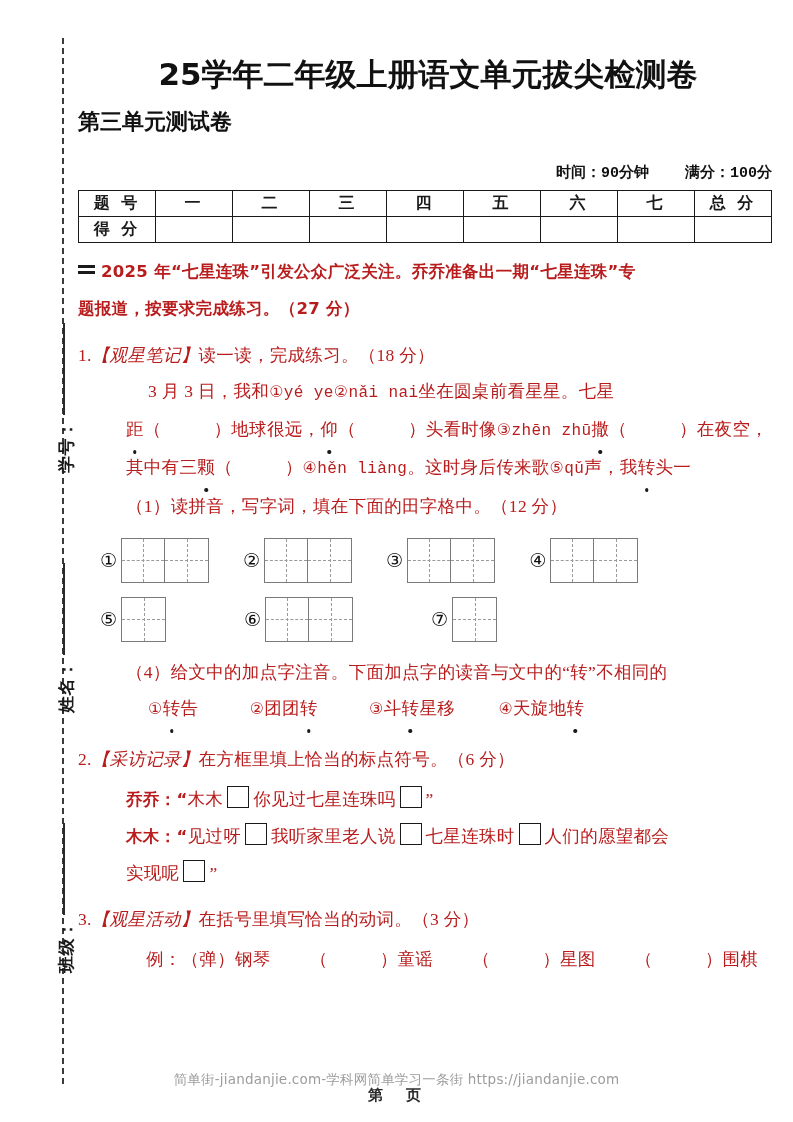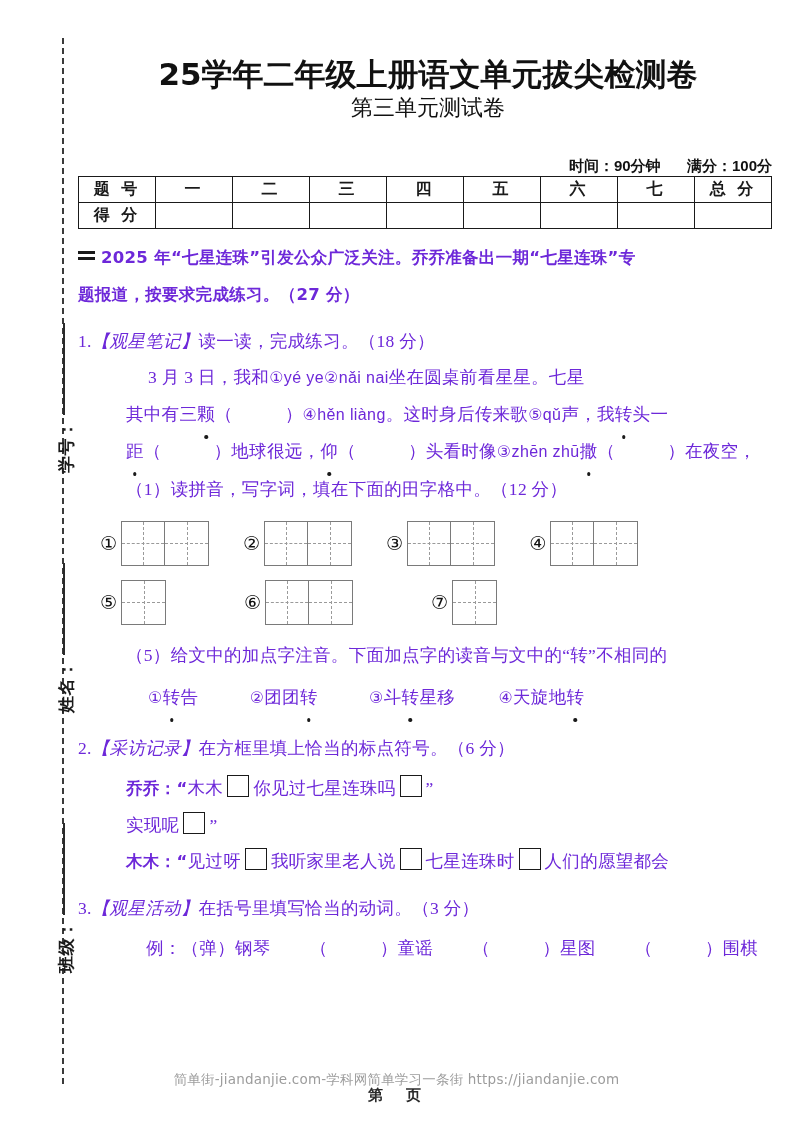--- a/index.html
+++ b/index.html
@@ -79,10 +79,10 @@
     line-height: 1.15;
   }
   #title-sub {
-    margin-top: 0;
-    text-align: center;
-    font-family: "DejaVu Sans", sans-serif;
-    font-weight: normal;
+    margin-top: 14px;
+    text-align: left;
+    font-family: "DejaVu Sans", sans-serif;
+    font-weight: bold;
     font-size: 22px;
     color: #111;
   }

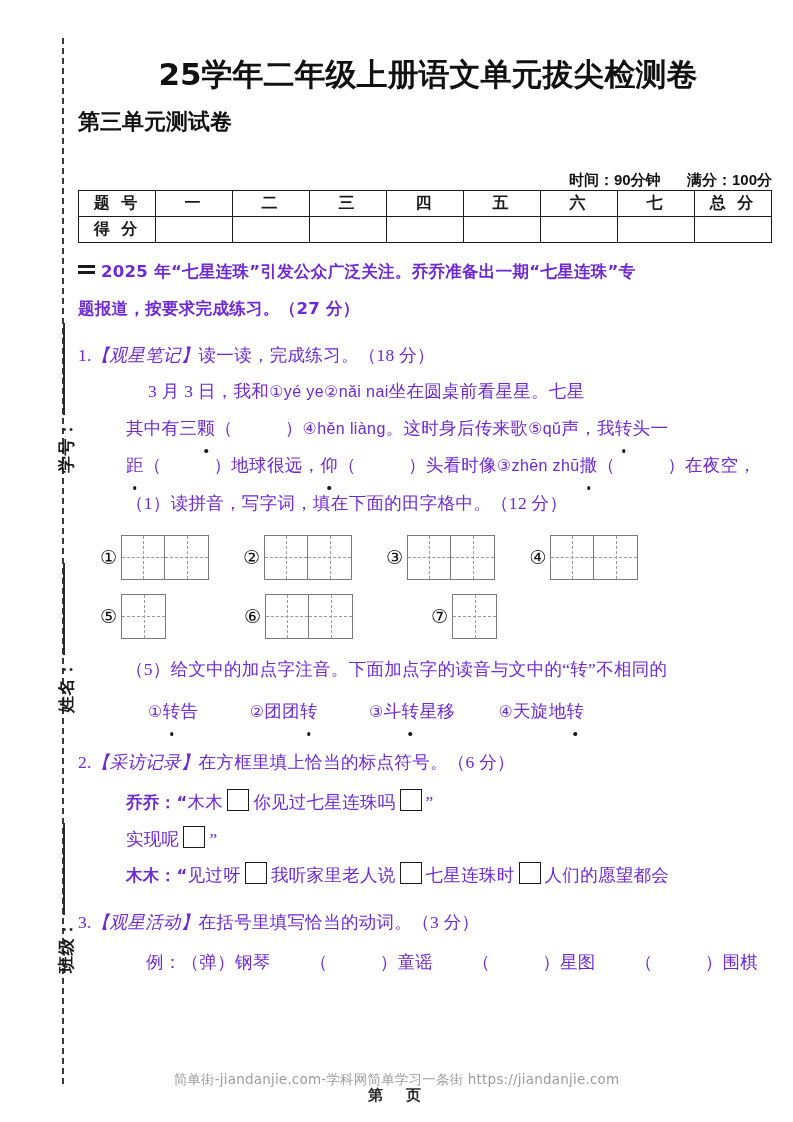--- a/index.html
+++ b/index.html
@@ -87,10 +87,10 @@
     color: #111;
   }
   #exam-meta {
-    margin-top: 34px;
+    margin-top: 26px;
     text-align: right;
     padding-right: 6px;
-    font-family: Liberation Sans, sans-serif;
+    font-family: Liberation Mono, monospace;
     font-weight: bold;
     font-size: 15px;
     color: #111;

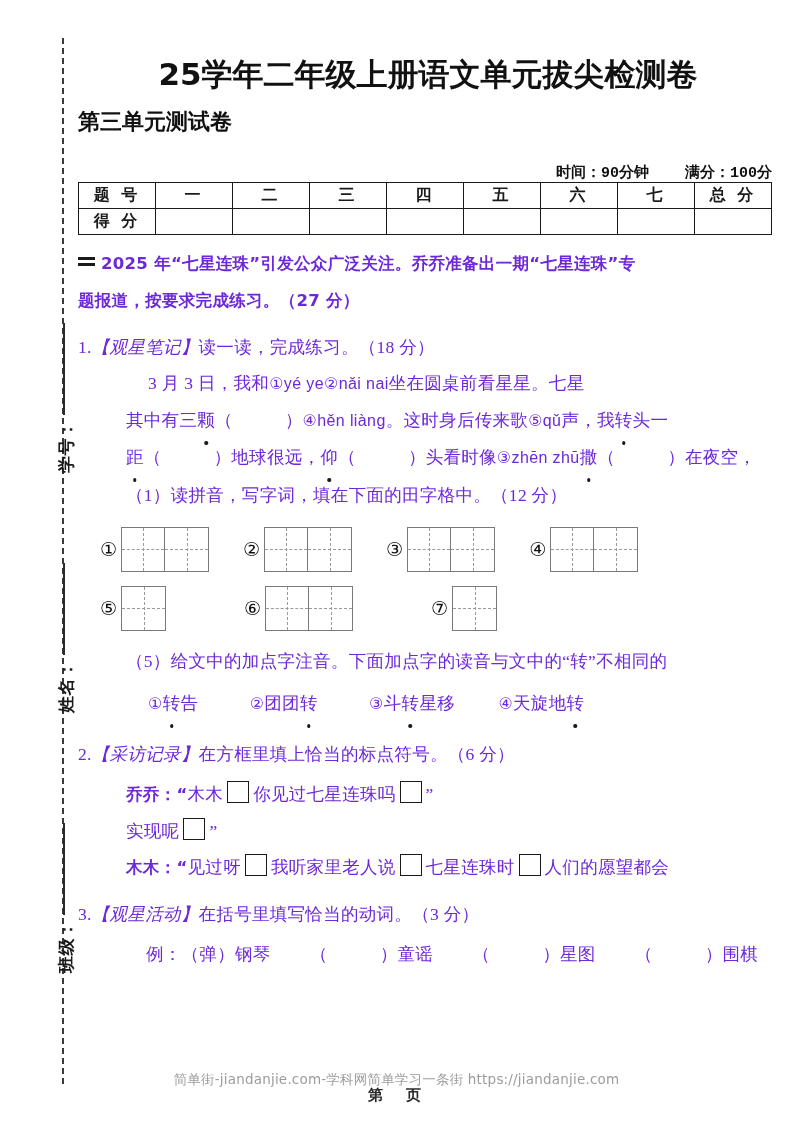--- a/index.html
+++ b/index.html
@@ -99,7 +99,7 @@
 
   
   #score-table {
-    margin-top: 0;
+    margin-top: 8px;
     width: 694px;
     border-collapse: collapse;
     table-layout: fixed;

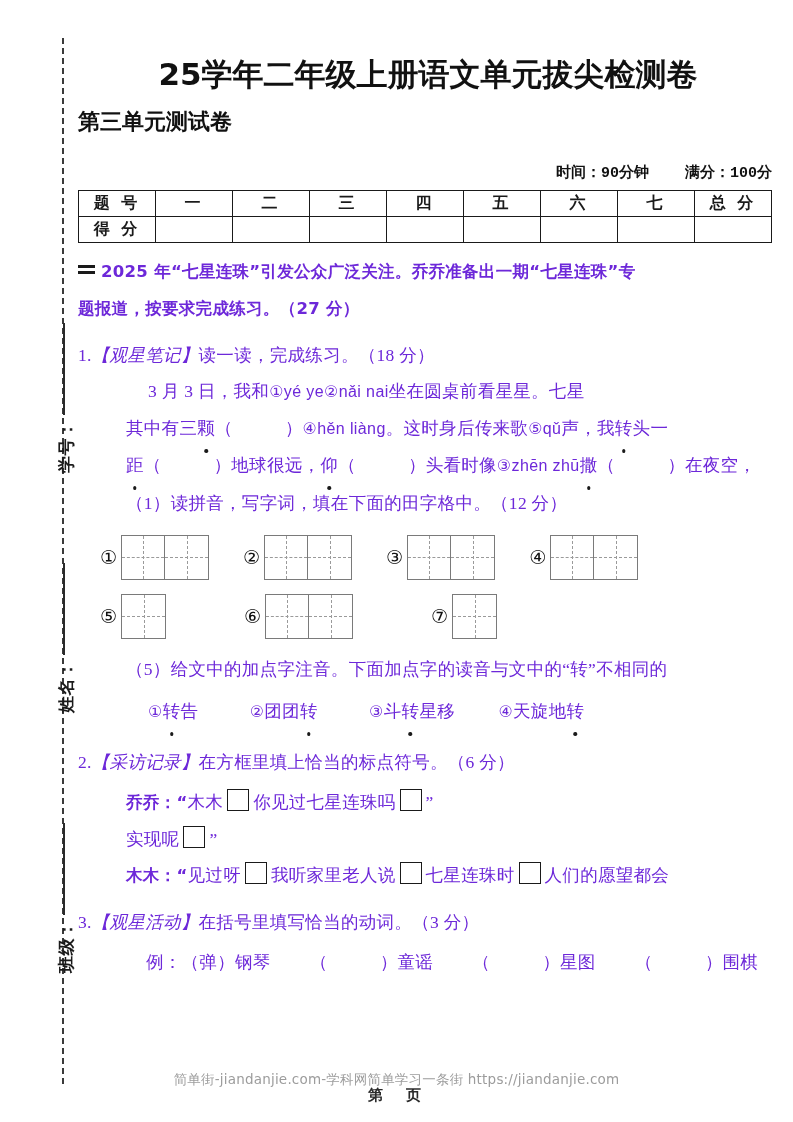--- a/index.html
+++ b/index.html
@@ -123,7 +123,7 @@
   .line {
     font-size: 17.5px;
     line-height: 36px;
-    color: #6d28d9;
+    color: #b91c1c;
     letter-spacing: 0.3px;
     white-space: nowrap;
   }

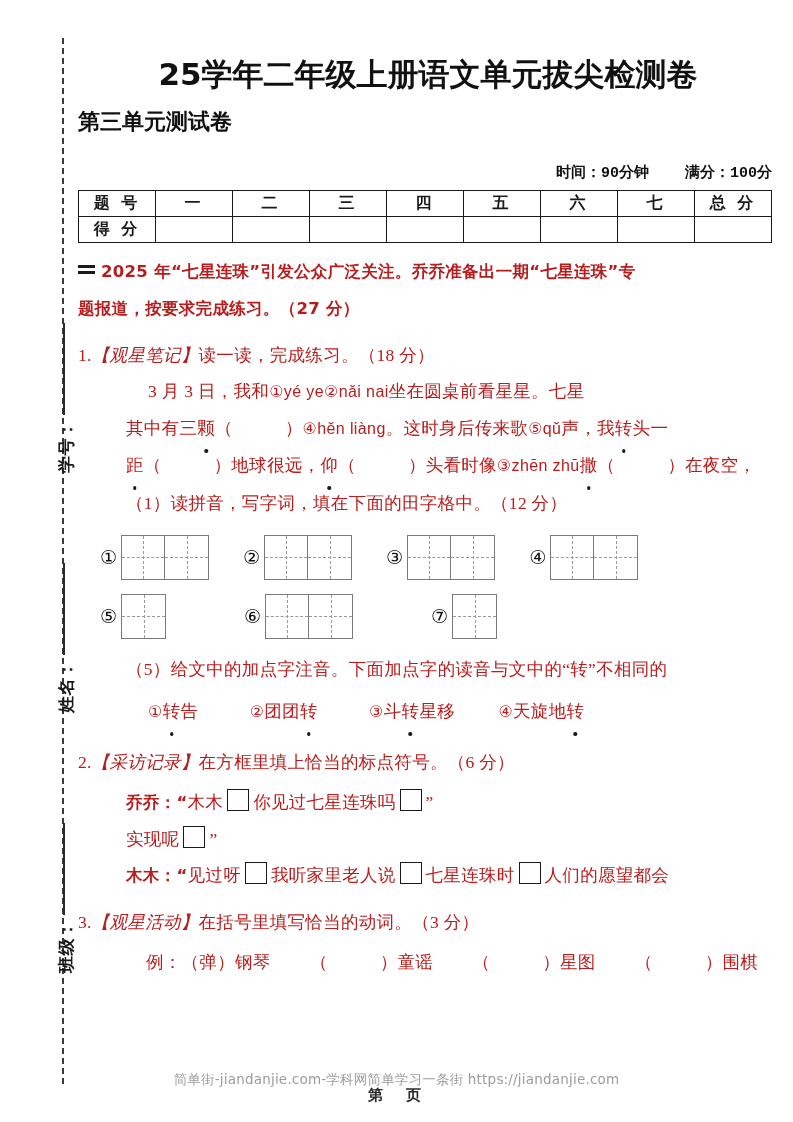--- a/index.html
+++ b/index.html
@@ -147,7 +147,7 @@
   }
   .bold-han { font-family: "DejaVu Sans", sans-serif; font-weight: bold; font-size: 16.5px; }
   .kai { font-family: "Liberation Serif", serif; font-style: italic; }
-  .pinyin { font-family: Liberation Sans, sans-serif; font-size: 16px; letter-spacing: 0.4px; text-align: center; }
+  .pinyin { font-family: Liberation Mono, monospace; font-size: 16px; letter-spacing: 0.4px; text-align: center; }
   .num-circ { font-family: "DejaVu Sans", sans-serif; font-size: 16px; }
   .blankpar { letter-spacing: 0; }
 

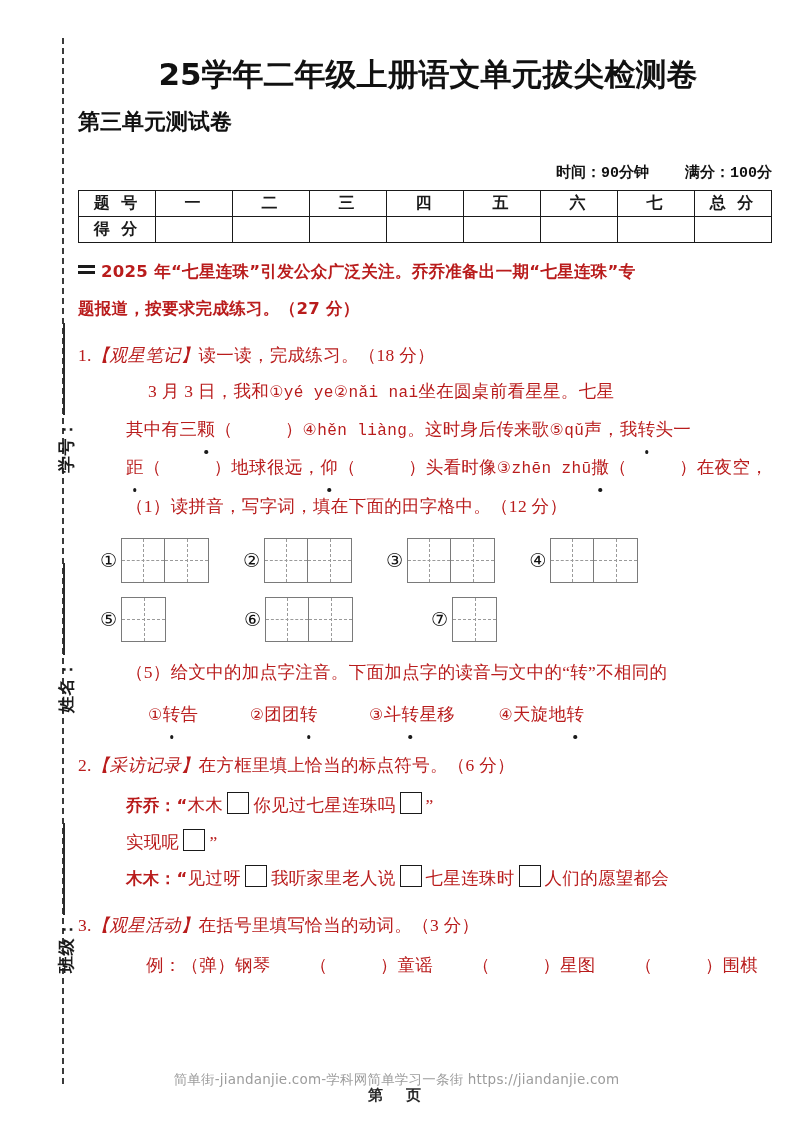--- a/index.html
+++ b/index.html
@@ -324,11 +324,11 @@
     </div>
 
     <div class="line indent2">
+      <span class="dotted">距</span><span class="blankpar">（　　　）</span><span>地球很远，</span><span class="dotted">仰</span><span class="blankpar">（　　　）</span><span>头看时像</span><span class="num-circ">③</span><span class="pinyin">zhēn zhū</span><span class="dotted">撒</span><span class="blankpar">（　　　）</span><span>在夜空，</span>
+    </div>
+
+    <div class="line indent2">
       <span>其中有三</span><span class="dotted">颗</span><span class="blankpar">（　　　）</span><span class="num-circ">④</span><span class="pinyin">hěn liàng</span><span>。这时身后传来歌</span><span class="num-circ">⑤</span><span class="pinyin">qǔ</span><span>声，我</span><span class="dotted">转</span><span>头一</span>
-    </div>
-
-    <div class="line indent2">
-      <span class="dotted">距</span><span class="blankpar">（　　　）</span><span>地球很远，</span><span class="dotted">仰</span><span class="blankpar">（　　　）</span><span>头看时像</span><span class="num-circ">③</span><span class="pinyin">zhēn zhū</span><span class="dotted">撒</span><span class="blankpar">（　　　）</span><span>在夜空，</span>
     </div>
 
 

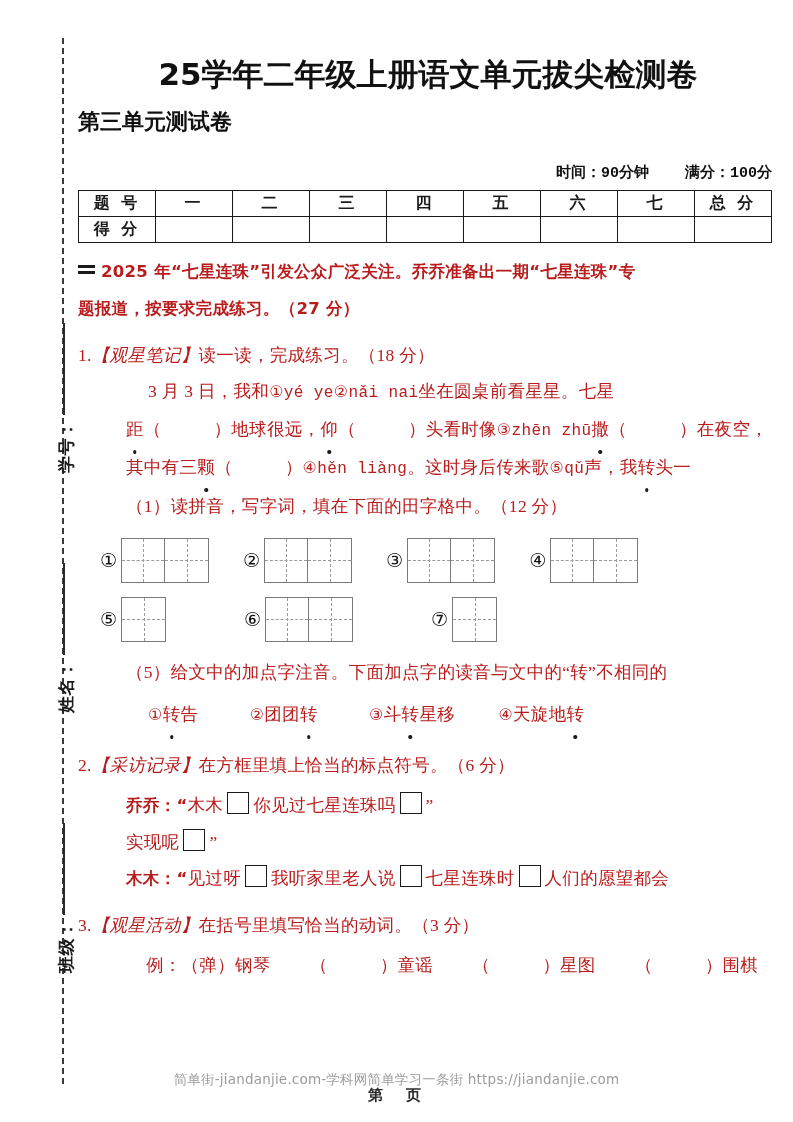--- a/index.html
+++ b/index.html
@@ -387,7 +387,7 @@
       </div>
     </div>
 
-    <div class="line indent2" style="margin-top:12px;">（5）给文中的加点字注音。下面加点字的读音与文中的“转”不相同的</div>
+    <div class="line indent2" style="margin-top:12px;">（4）给文中的加点字注音。下面加点字的读音与文中的“转”不相同的</div>
 
     <div class="line indent3" style="margin-top:6px;">
       <span><span class="num-circ">①</span><span></span><span class="dotted">转</span><span>告</span></span>

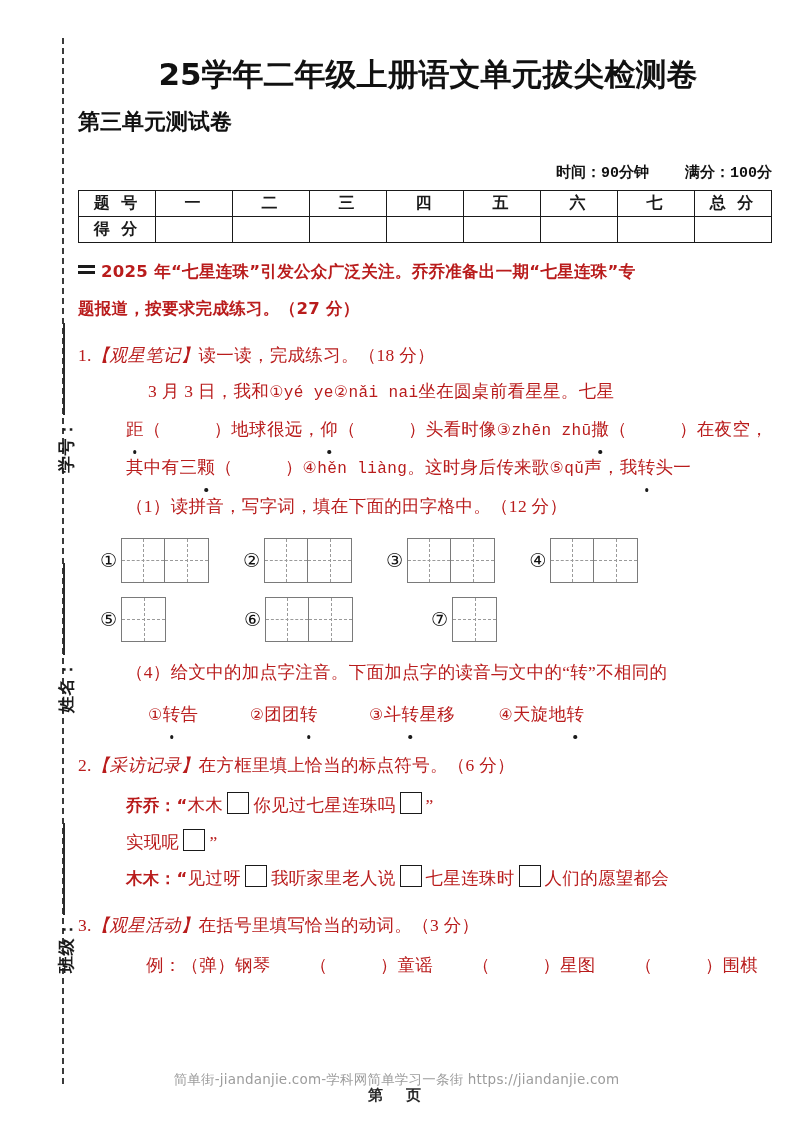--- a/index.html
+++ b/index.html
@@ -389,7 +389,7 @@
 
     <div class="line indent2" style="margin-top:12px;">（4）给文中的加点字注音。下面加点字的读音与文中的“转”不相同的</div>
 
-    <div class="line indent3" style="margin-top:6px;">
+    <div class="line indent3" style="">
       <span><span class="num-circ">①</span><span></span><span class="dotted">转</span><span>告</span></span>
       <span style="display:inline-block;width:42px;"></span>
       <span><span class="num-circ">②</span><span>团团</span><span class="dotted">转</span><span></span></span>

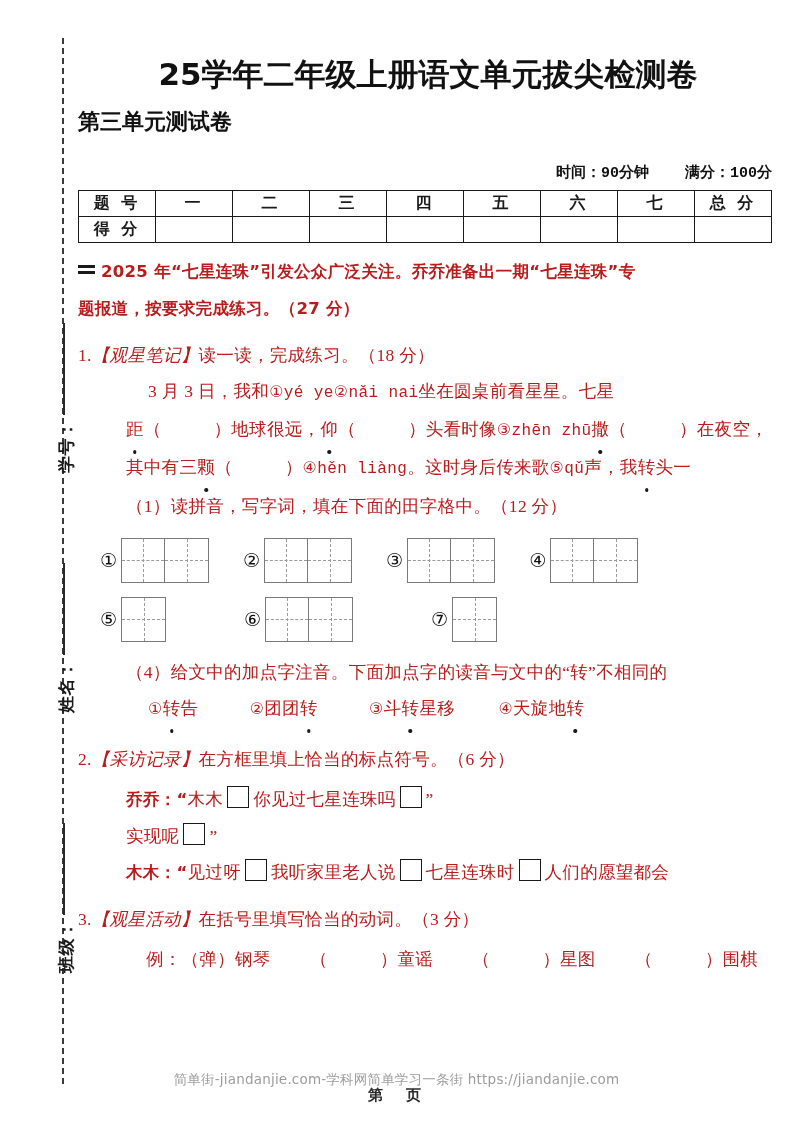--- a/index.html
+++ b/index.html
@@ -410,11 +410,11 @@
     </div>
 
     <div class="line indent2">
+      <span class="bold-han">木木：“</span><span>见过呀</span><span class="punct-box"></span><span>我听家里老人说</span><span class="punct-box"></span><span>七星连珠时</span><span class="punct-box"></span><span>人们的愿望都会</span>
+    </div>
+
+    <div class="line indent2">
       <span>实现呢</span><span class="punct-box"></span><span>”</span>
-    </div>
-
-    <div class="line indent2">
-      <span class="bold-han">木木：“</span><span>见过呀</span><span class="punct-box"></span><span>我听家里老人说</span><span class="punct-box"></span><span>七星连珠时</span><span class="punct-box"></span><span>人们的愿望都会</span>
     </div>
   </div>
 

